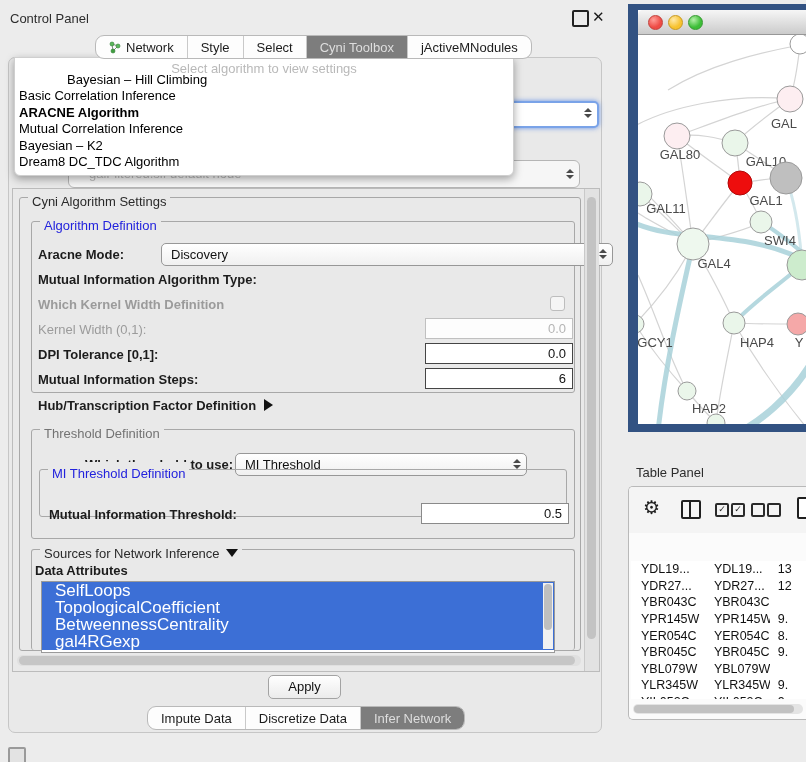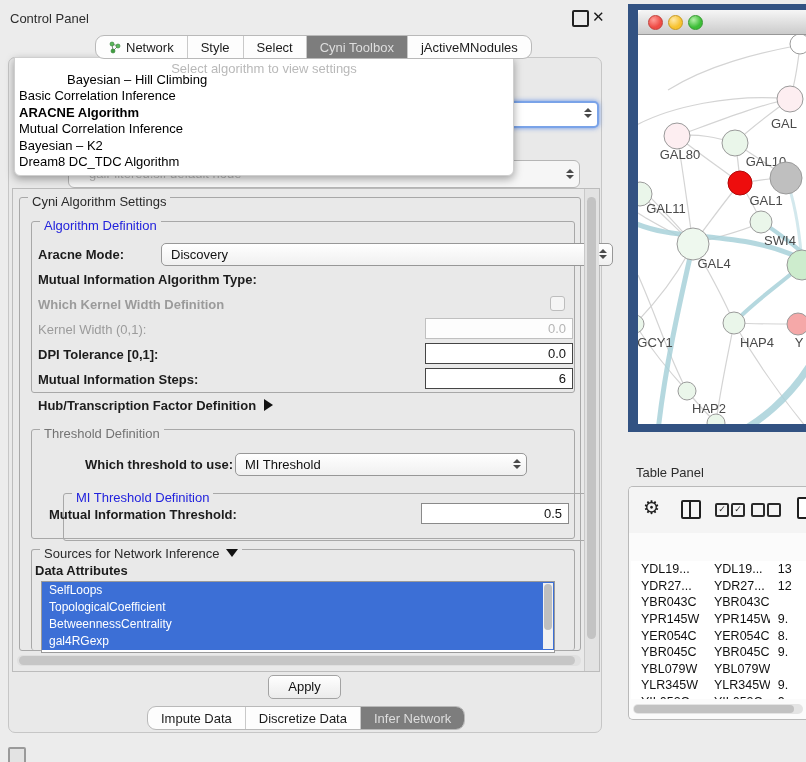--- a/index.html
+++ b/index.html
@@ -244,7 +244,7 @@
       </span>
   </div>
 
-  <div class="group" style="left:26px;top:304px;width:526px;height:46px;margin-left:24px;">
+  <div class="group" style="left:26px;top:280px;width:526px;height:46px;">
     <span class="gtitle blue">MI Threshold Definition</span>
   </div>
   <span class="flabel" style="left:36px;top:318px;">Mutual Information Threshold:</span>

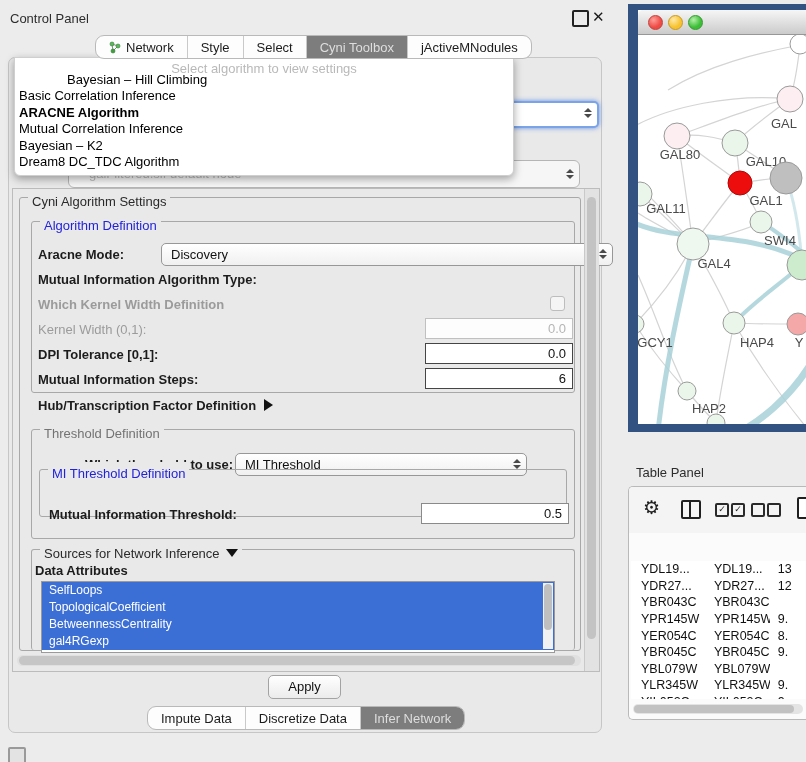--- a/index.html
+++ b/index.html
@@ -88,7 +88,7 @@
   .arrow-r{display:inline-block;width:0;height:0;border-top:6px solid transparent;border-bottom:6px solid transparent;border-left:9px solid #111;margin-left:8px;vertical-align:-1px;}
   .arrow-d{display:inline-block;width:0;height:0;border-left:6px solid transparent;border-right:6px solid transparent;border-top:8px solid #111;margin-left:6px;vertical-align:1px;}
   .attr-list{position:absolute;left:28px;top:392px;width:512px;height:70px;background:#fff;border:1px solid #9a9a9a;overflow:hidden;}
-  .attr-list .item{height:17px;line-height:17px;padding-left:7px;font-size:12px;background:#3c6fd6;color:#fff;white-space:nowrap;}
+  .attr-list .item{height:17px;line-height:17px;padding-left:13px;font-size:17px;background:#3c6fd6;color:#fff;white-space:nowrap;}
   .attr-list .lscroll{position:absolute;right:1px;top:1px;width:10px;height:66px;background:#f1f1f1;}
   .attr-list .lscroll .thumb{position:absolute;left:1px;top:1px;width:8px;height:46px;background:#bfbfbf;border-radius:4px;}
   .apply-btn{

